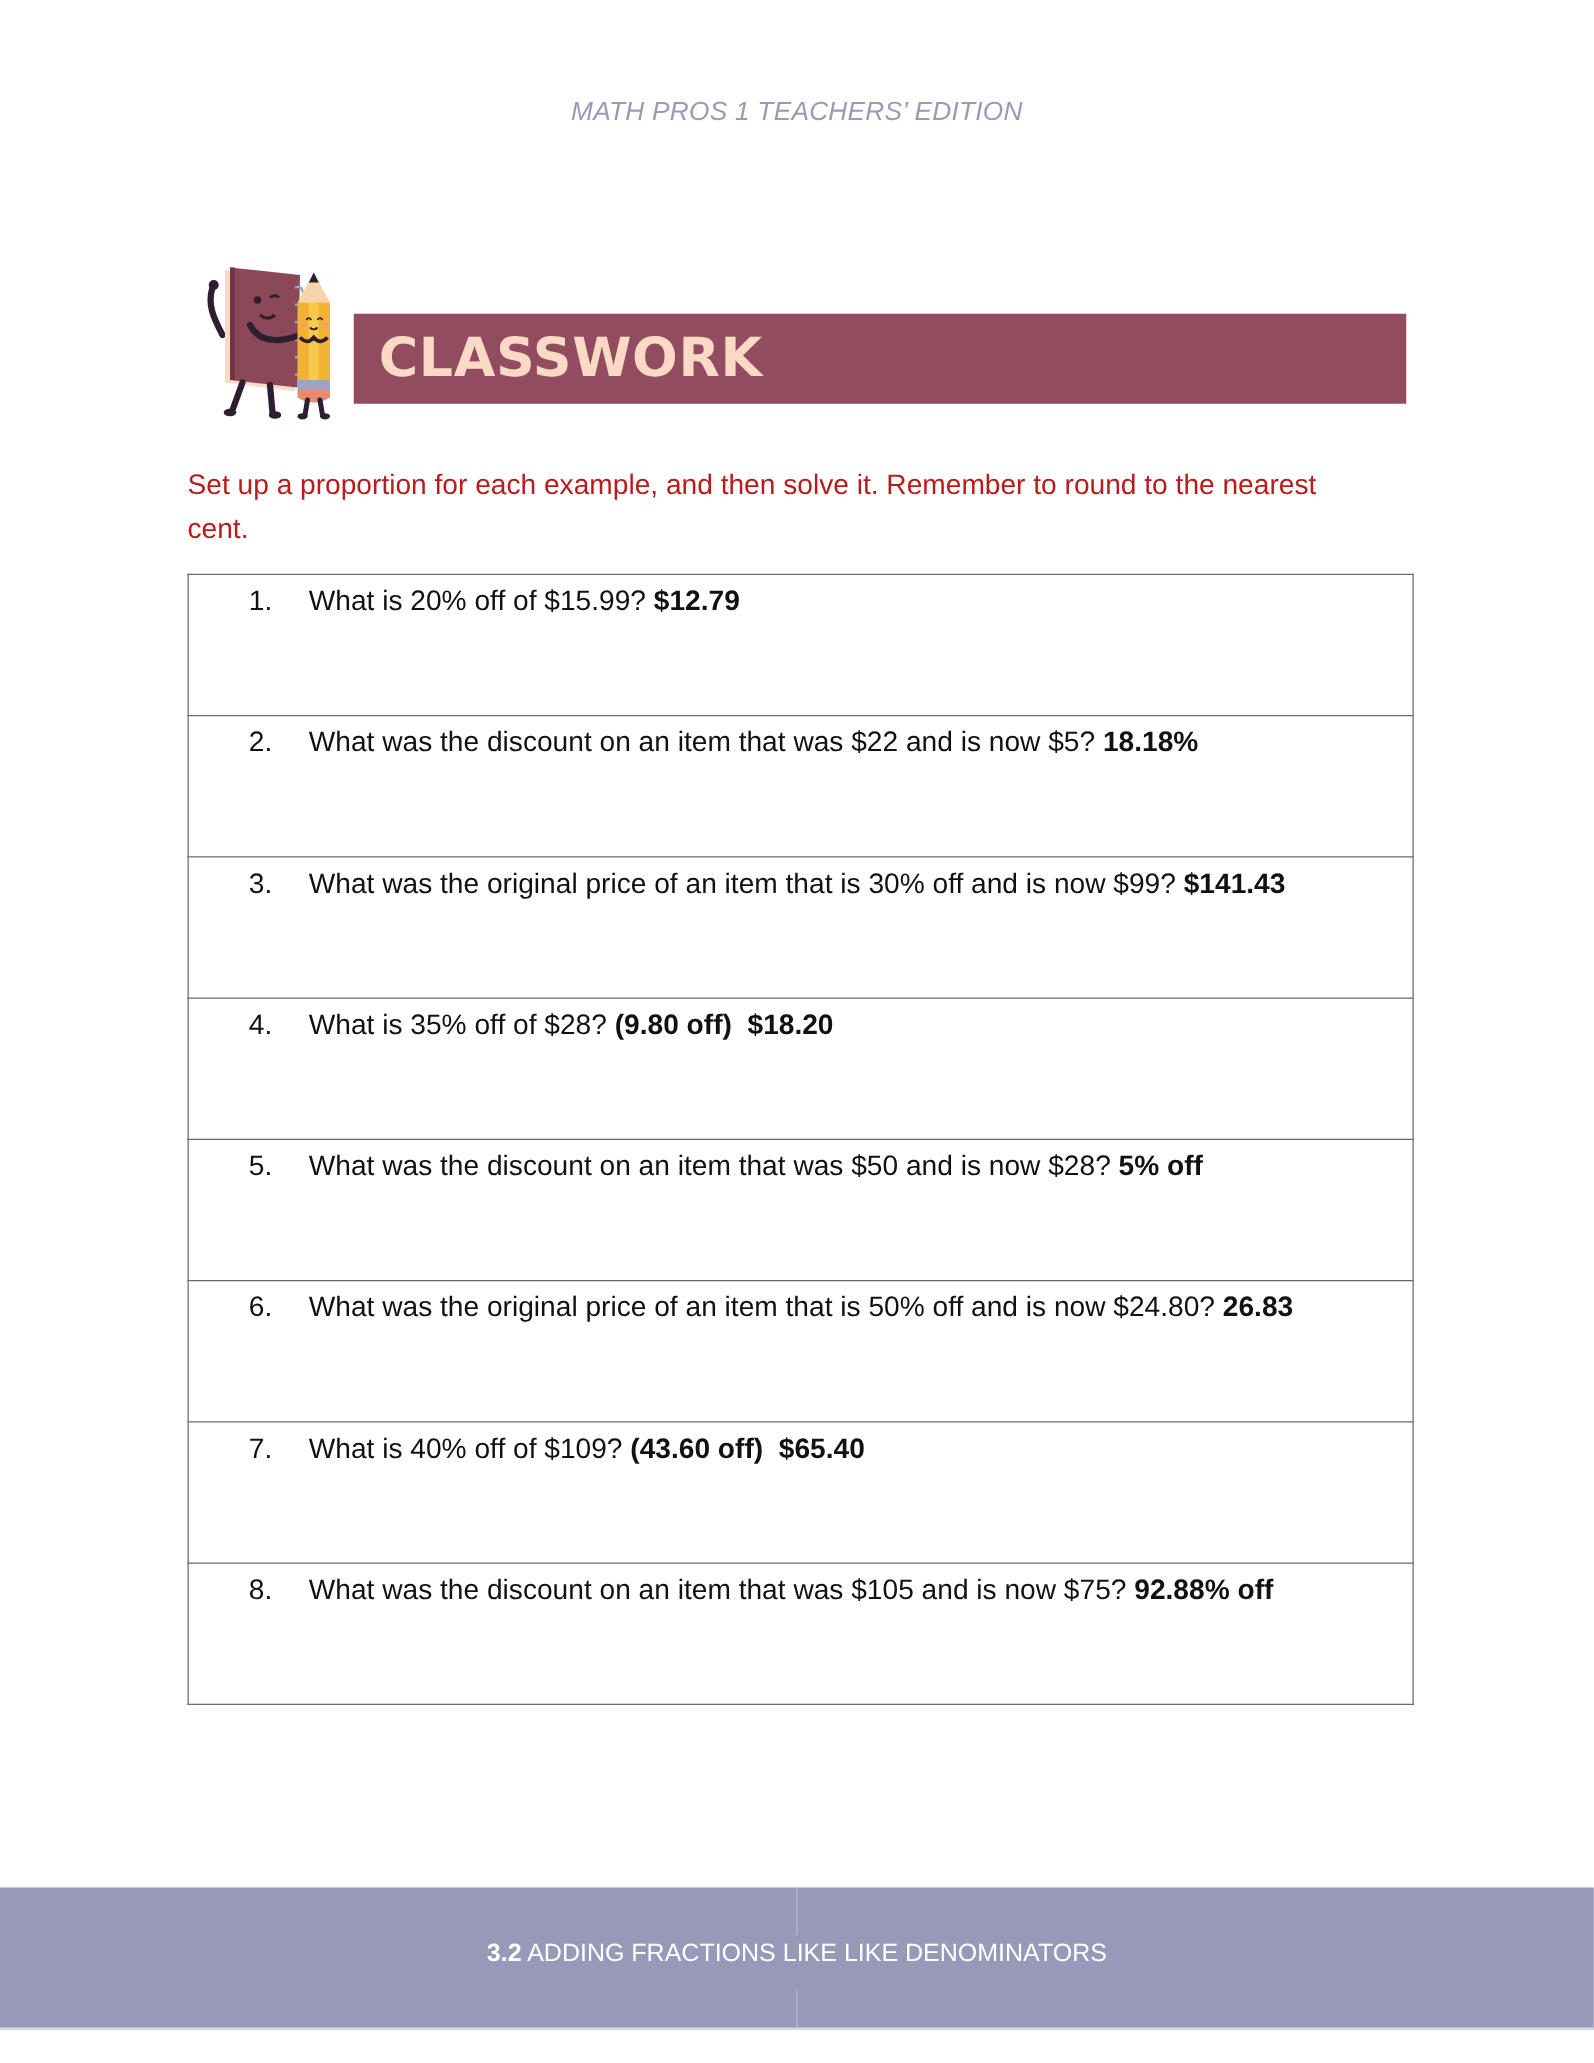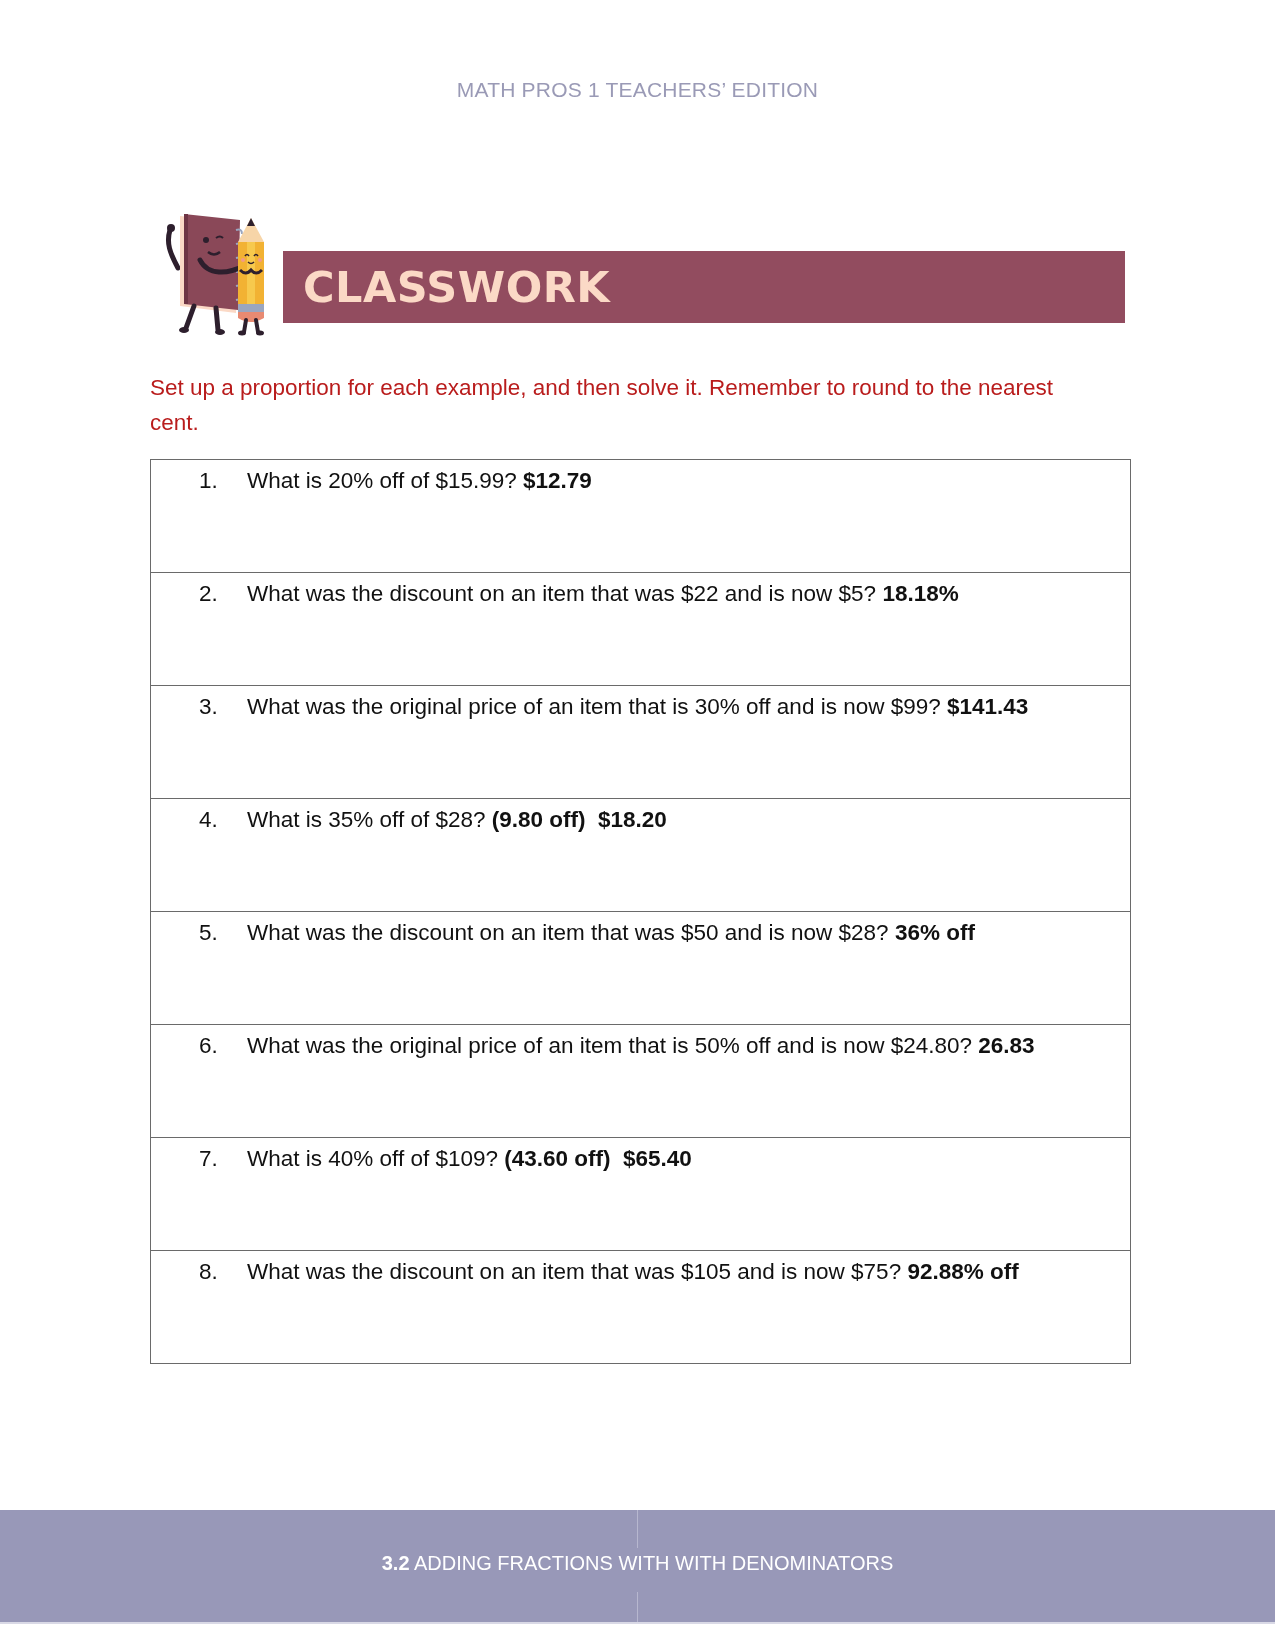--- a/index.html
+++ b/index.html
@@ -24,6 +24,7 @@
       font-size: 21px;
       color: #9a9ab6;
       letter-spacing: 0.2px;
+      font-style: italic;
     }
     .banner-wrap {
       position: absolute;

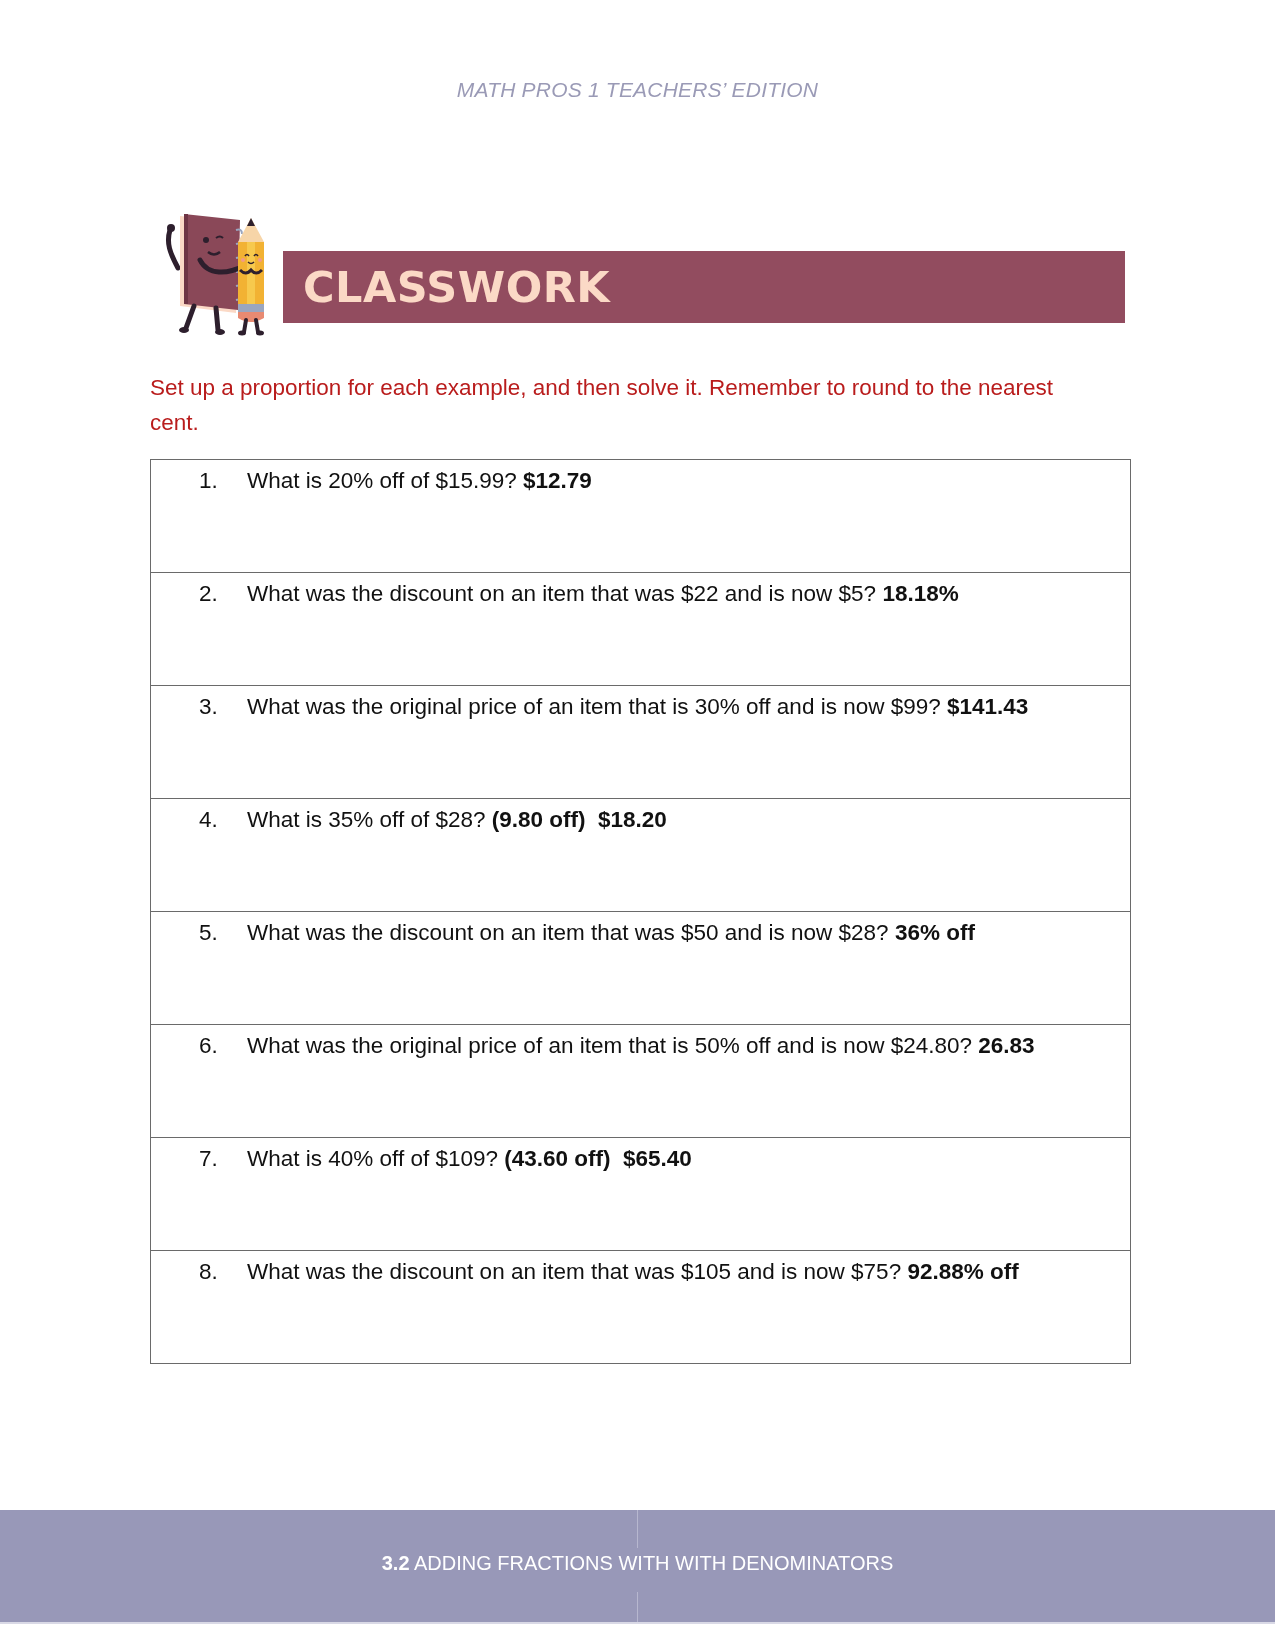--- a/index.html
+++ b/index.html
@@ -239,7 +239,7 @@
         <td>
       <div class="q-row">
         <span class="q-num">5.</span>
-        <span class="q-text"><span>What was the discount on an item that was $50 and is now $28? </span><span class="q-answer">36% off</span></span>
+        <span class="q-text"><span>What was the discount on an item that was $50 and is now $28? </span><span class="q-answer">5% off</span></span>
       </div>
     </td>
       </tr>

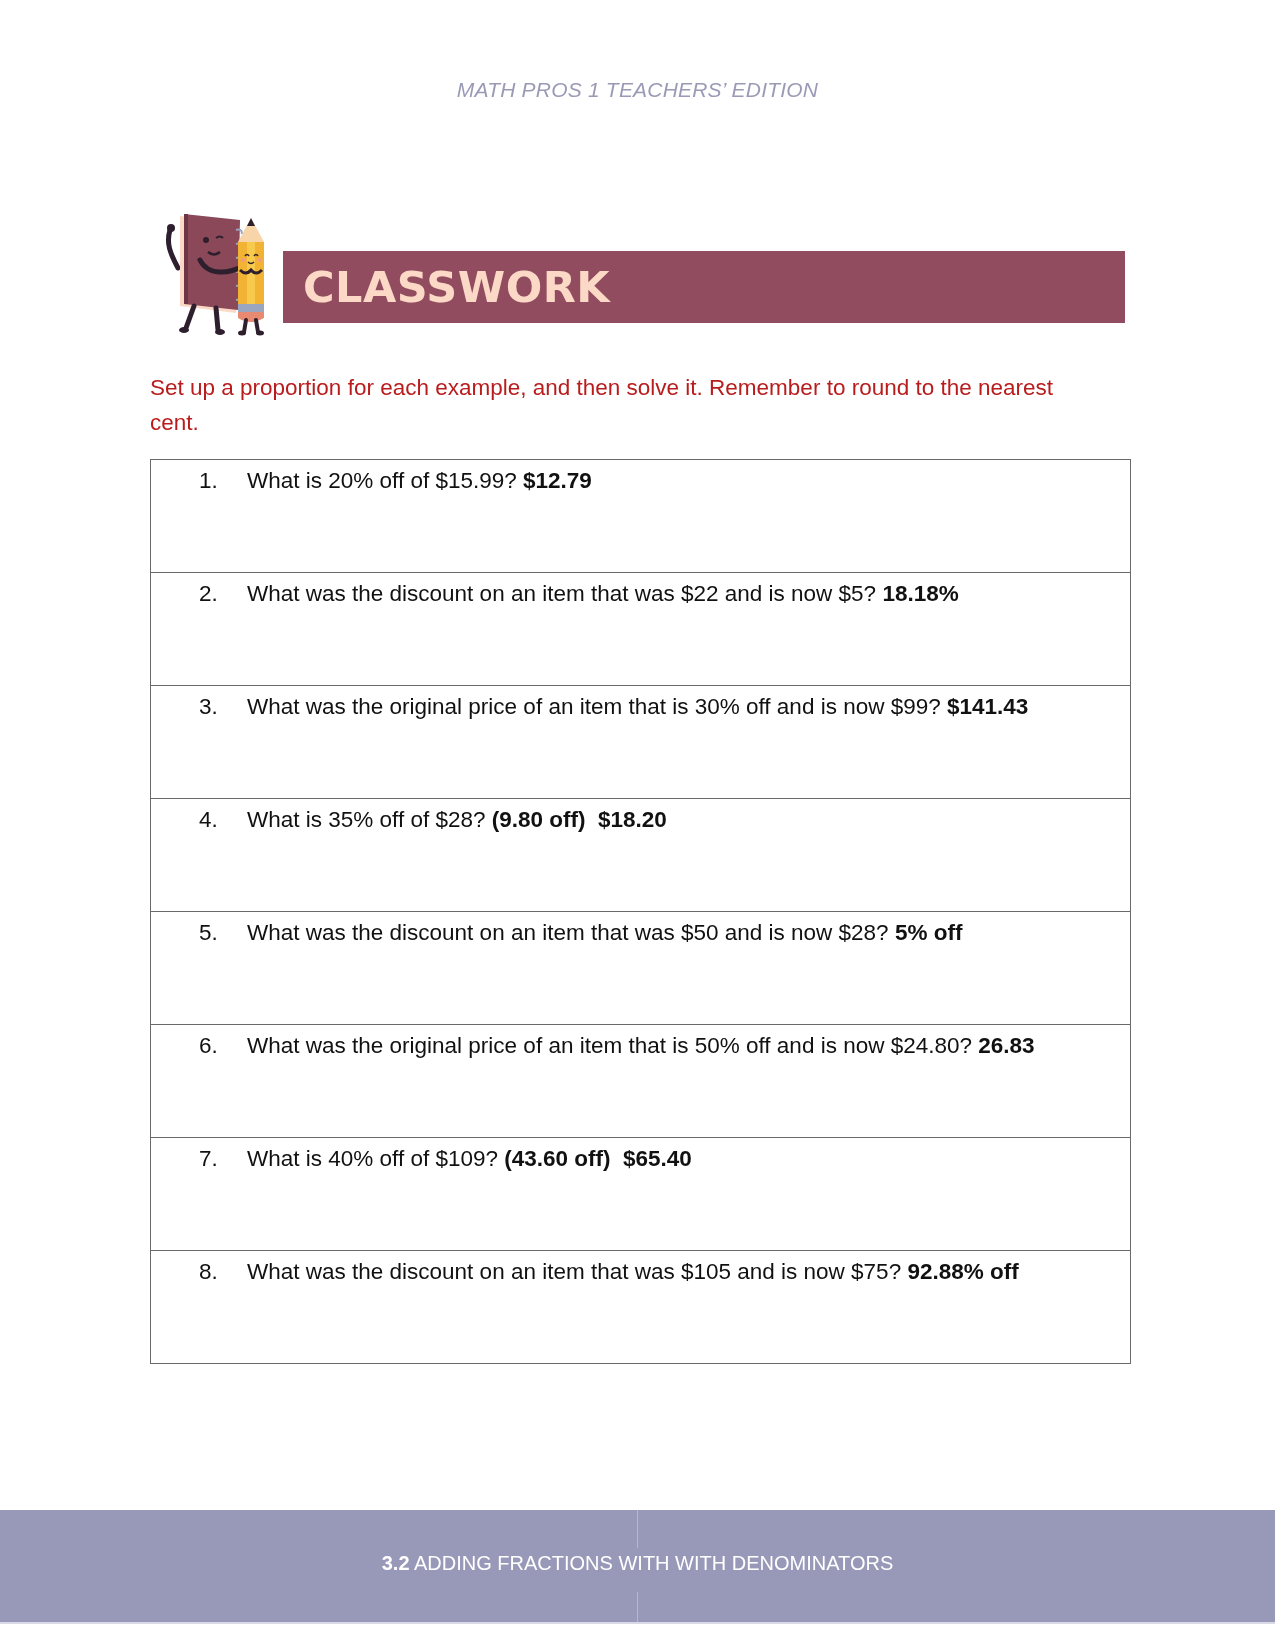--- a/index.html
+++ b/index.html
@@ -274,7 +274,7 @@
   <div class="footer-divider-top"></div>
   <div class="footer-divider-bottom"></div>
   <div class="footer-text">
-    <span class="footer-num">3.2</span><span style="white-space:pre"> ADDING FRACTIONS WITH WITH DENOMINATORS</span>
+    <span class="footer-num">3.2</span><span style="white-space:pre"> ADDING FRACTIONS LIKE LIKE DENOMINATORS</span>
   </div>
 </div>
 

